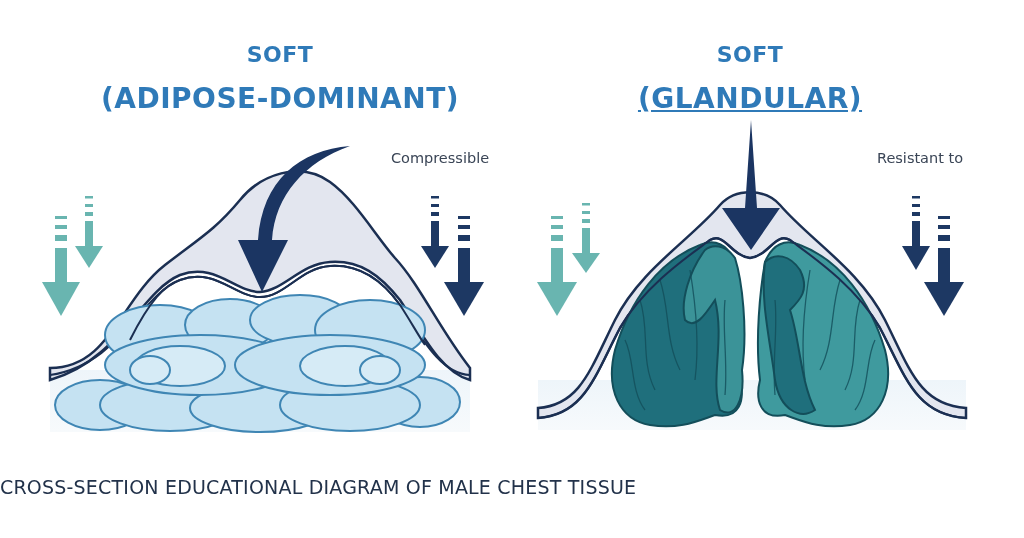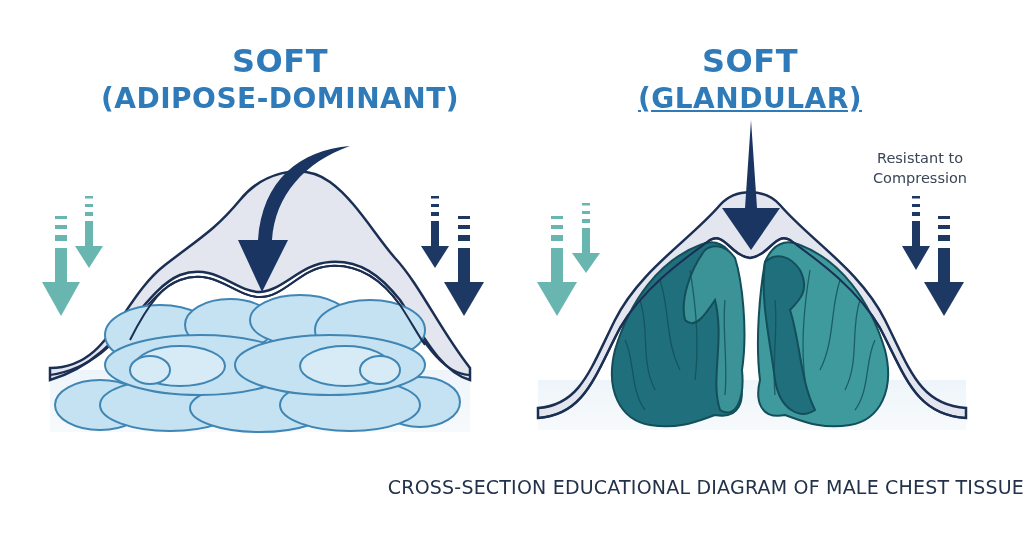--- a/index.html
+++ b/index.html
@@ -5,7 +5,7 @@
   html, body { margin:0; padding:0; background:#ffffff; }
   body { width:1024px; height:538px; position:relative; overflow:hidden; font-family:"DejaVu Sans", sans-serif; }
   .title { position:absolute; text-align:center; color:#2f7ab8; font-weight:bold; }
-  .t-main { font-size:32px; letter-spacing:0.5px; }
+  .t-main { font-size:22px; letter-spacing:0.5px; }
   .t-sub { font-size:28px; letter-spacing:0.5px; }
   .note { position:absolute; text-align:center; color:#3a4556; font-size:14.5px; line-height:20px; }
   .caption { position:absolute; left:0; width:1024px; top:476px; text-align:right; color:#22324a; font-size:19px; letter-spacing:0.2px; font-family:"DejaVu Sans", sans-serif; }

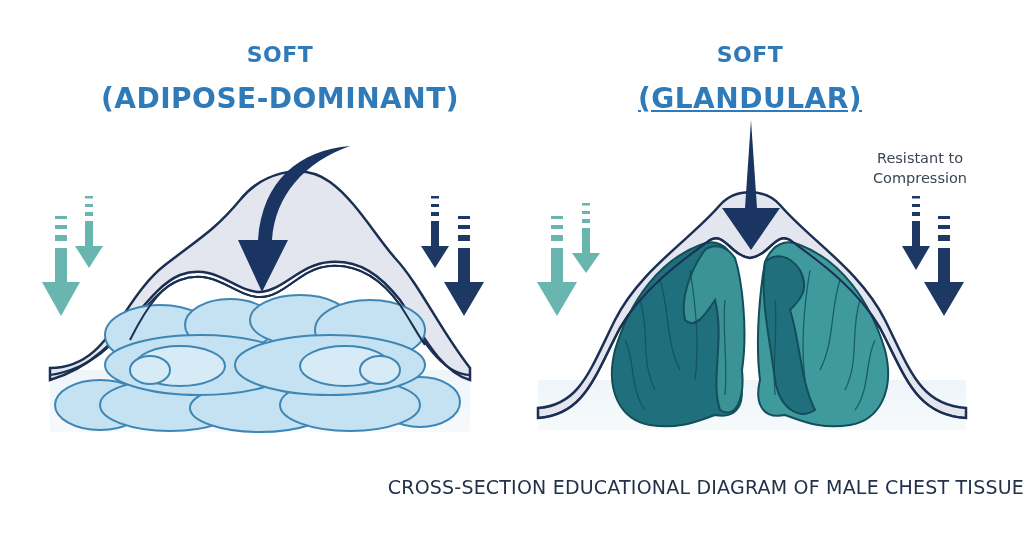--- a/index.html
+++ b/index.html
@@ -20,6 +20,7 @@
 <div class="title t-sub" style="left:630px; width:240px; top:82px;text-decoration:underline;">(GLANDULAR)</div>
 
 <div class="note" style="left:360px; width:160px; top:148px;">
+  <div>Compressible</div>
 </div>
 <div class="note" style="left:840px; width:160px; top:148px;">
   <div>Resistant to</div>

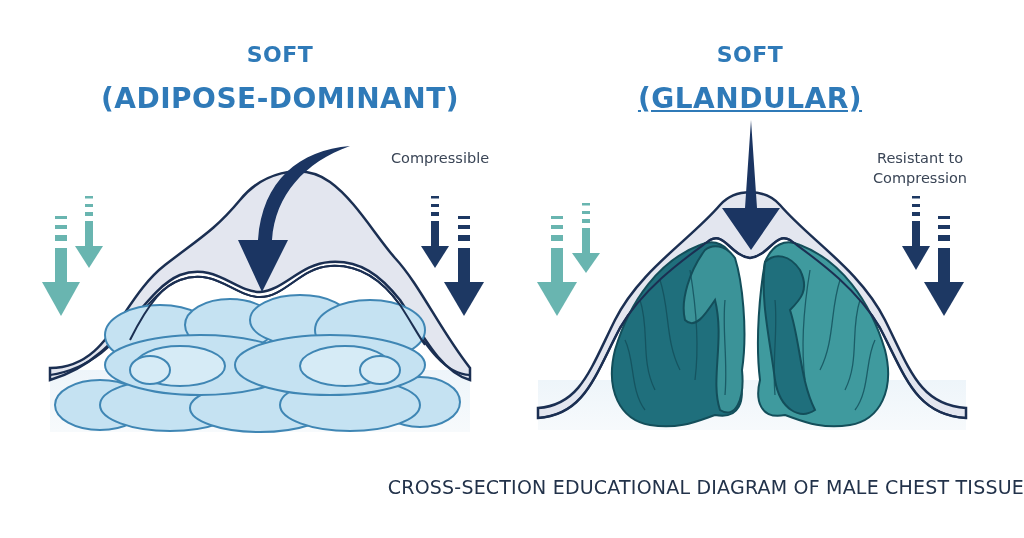--- a/index.html
+++ b/index.html
@@ -24,7 +24,6 @@
 </div>
 <div class="note" style="left:840px; width:160px; top:148px;">
   <div>Resistant to</div>
-  <div>Compression</div>
 </div>
 
 <svg class="art" width="1024" height="538" viewBox="0 0 1024 538">

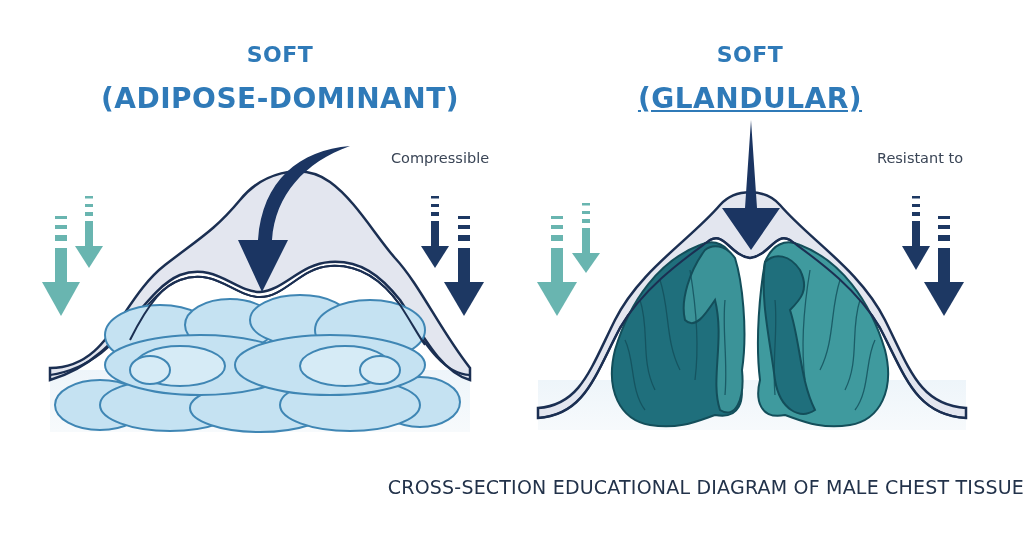--- a/index.html
+++ b/index.html
@@ -8,7 +8,7 @@
   .t-main { font-size:22px; letter-spacing:0.5px; }
   .t-sub { font-size:28px; letter-spacing:0.5px; }
   .note { position:absolute; text-align:center; color:#3a4556; font-size:14.5px; line-height:20px; }
-  .caption { position:absolute; left:0; width:1024px; top:476px; text-align:right; color:#22324a; font-size:19px; letter-spacing:0.2px; font-family:"DejaVu Sans", sans-serif; }
+  .caption { position:absolute; left:0; width:1024px; top:476px; text-align:left; color:#22324a; font-size:19px; letter-spacing:0.2px; font-family:"DejaVu Sans", sans-serif; }
   svg.art { position:absolute; left:0; top:0; }
 </style>
 </head>

